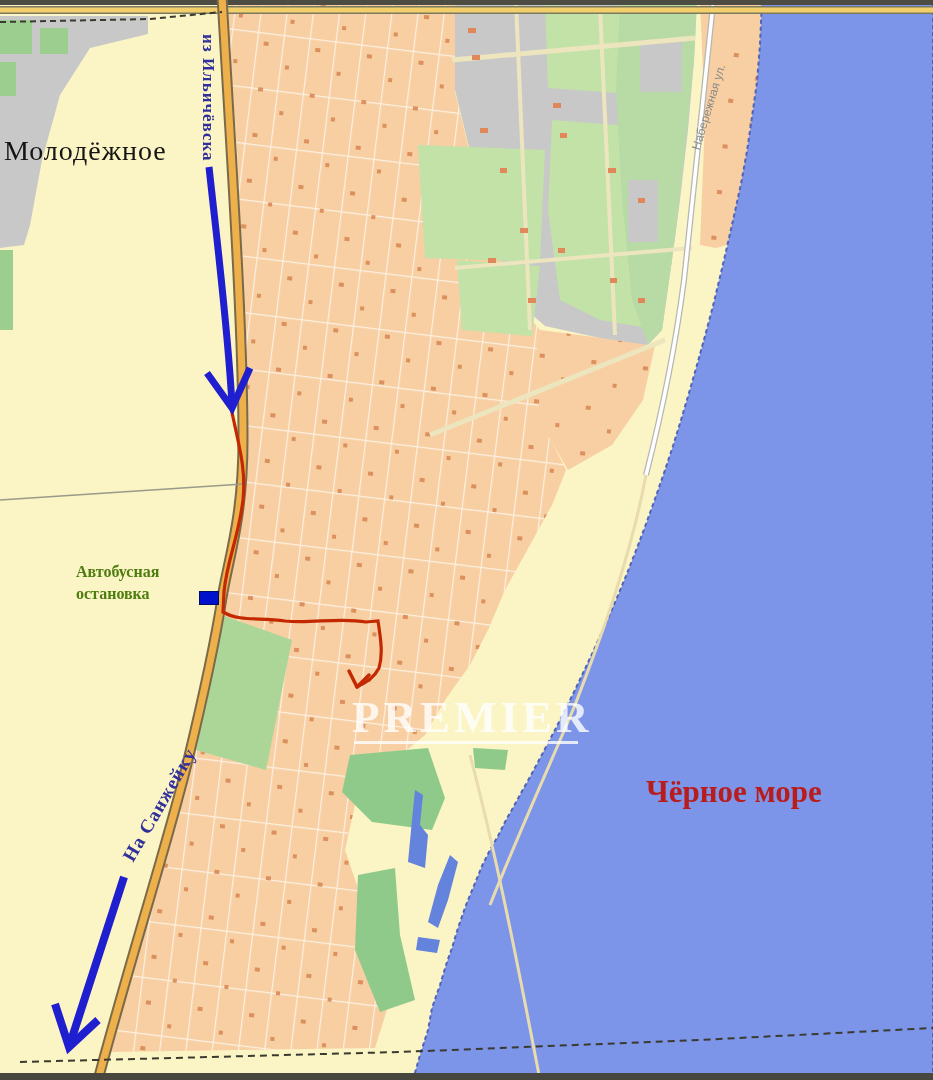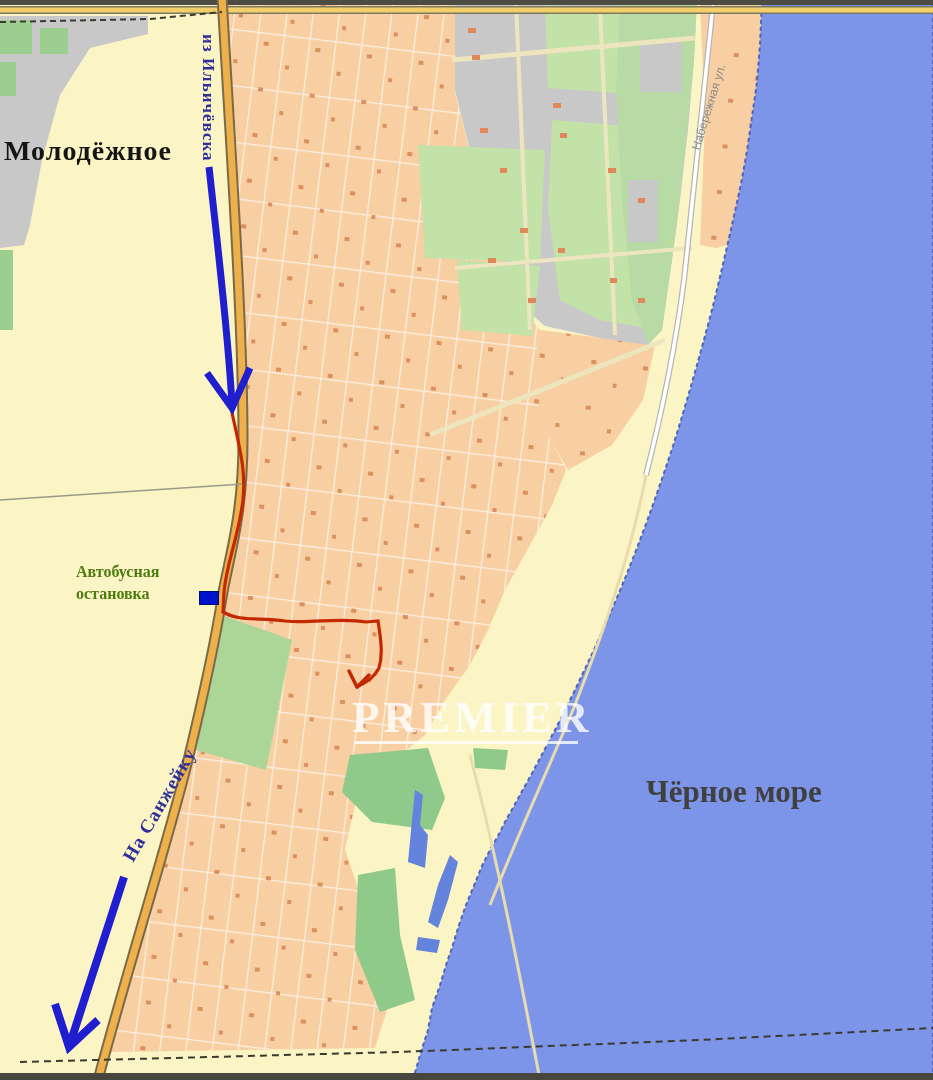--- a/index.html
+++ b/index.html
@@ -7,7 +7,7 @@
          background:#fbf4c4;font-family:"Liberation Serif","DejaVu Serif",serif;}
   .stage svg{position:absolute;left:0;top:0;}
   .lbl{position:absolute;white-space:nowrap;}
-  .lbl-settlement{left:4px;top:135px;font-size:28px;font-weight:bold;color:#151515;letter-spacing:1px;}
+  .lbl-settlement{left:4px;top:135px;font-size:28px;font-weight:normal;color:#151515;letter-spacing:1px;}
   .lbl-from-road{left:218px;top:34px;font-size:17px;font-weight:bold;color:#30309c;
                  transform:rotate(90deg);transform-origin:0 0;letter-spacing:1px;}
   .lbl-to-road{left:96px;top:794px;font-size:19px;font-weight:bold;color:#30309c;

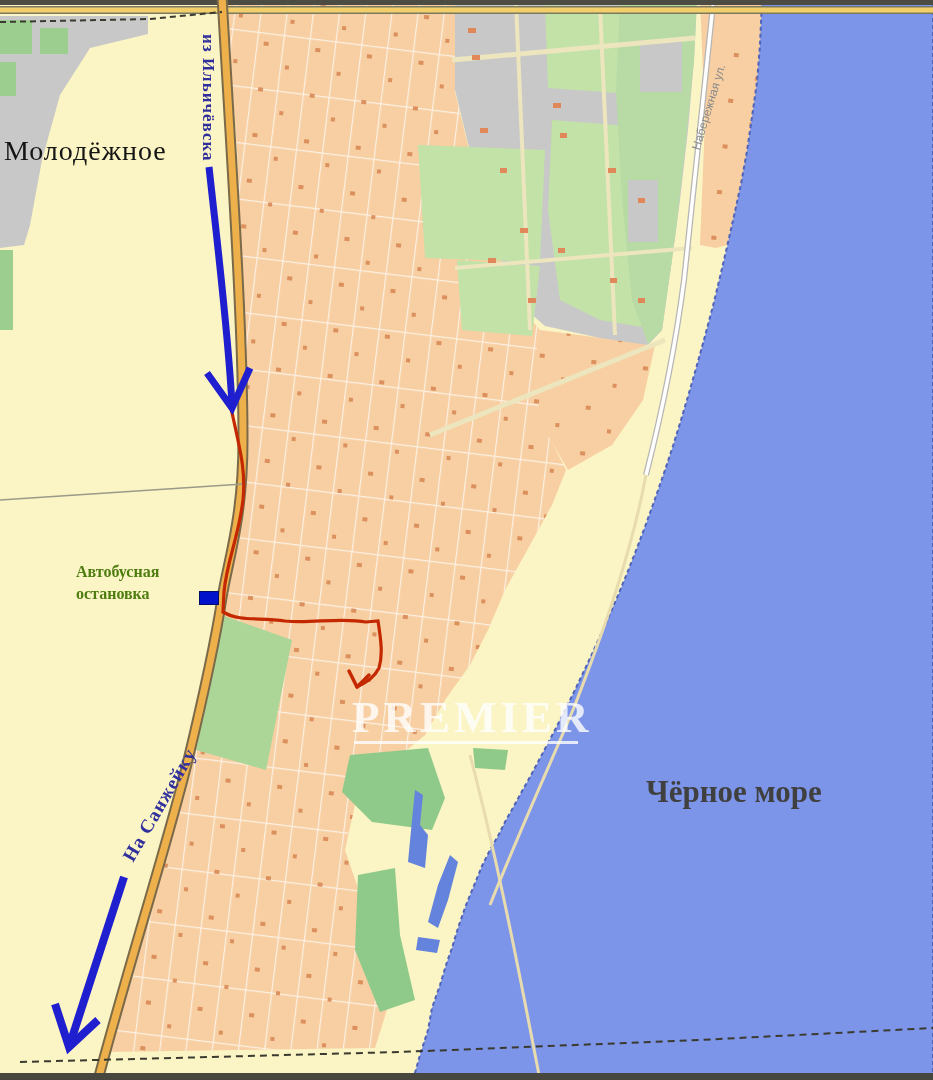--- a/index.html
+++ b/index.html
@@ -15,7 +15,7 @@
   .lbl-embankment{left:664px;top:100px;font-size:12px;color:#8a8a8a;
                   font-family:"Liberation Sans","DejaVu Sans",sans-serif;
                   transform:rotate(-73deg);}
-  .lbl-sea{left:646px;top:774px;font-size:31px;font-weight:bold;color:#404040;}
+  .lbl-sea{left:646px;top:774px;font-size:31px;font-weight:bold;color:#b91c1c;}
   .busstop{position:absolute;left:76px;top:561px;width:128px;text-align:left;
            font-size:16px;font-weight:bold;color:#4d7c0f;line-height:22px;}
   .busstop-marker{position:absolute;left:199px;top:591px;width:18px;height:12px;

